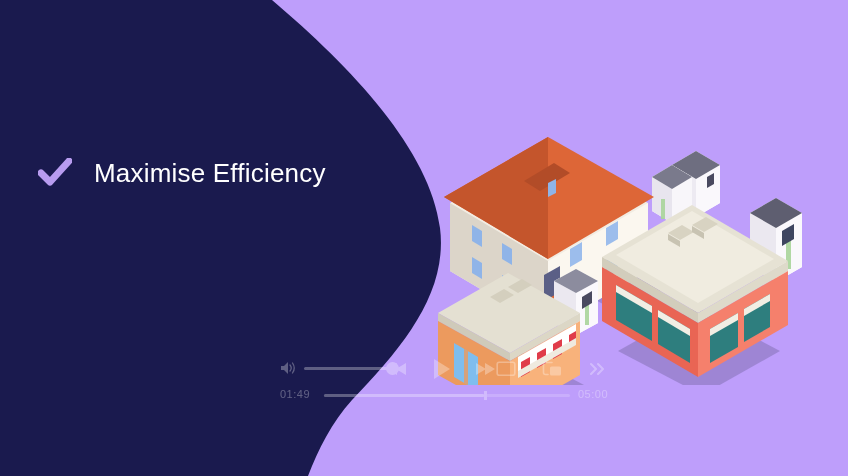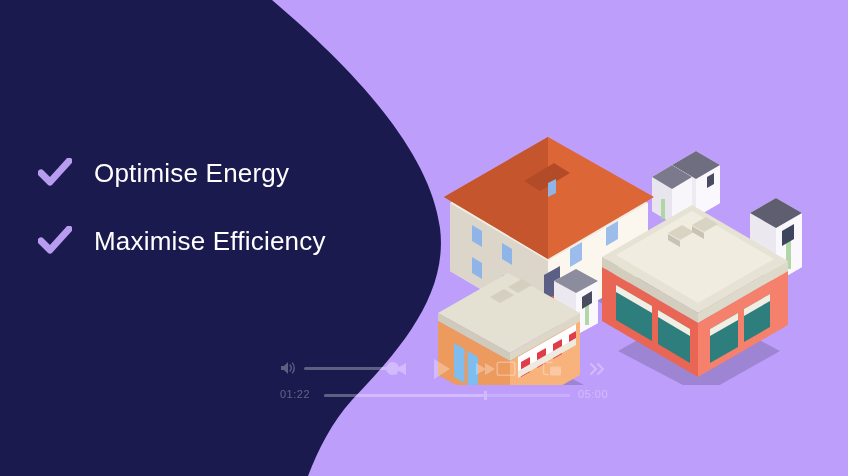--- a/index.html
+++ b/index.html
@@ -305,12 +305,6 @@
 
   <div id="bullet-list">
 
-    <div class="bullet-row">
-      <svg class="check-icon" viewBox="0 0 34 30" xmlns="http://www.w3.org/2000/svg">
-        <path d="M3 15 L12 24 L31 3" stroke="#B89CF0" stroke-width="7" stroke-linecap="round" stroke-linejoin="round" fill="none"></path>
-      </svg>
-      <span class="bullet-label">Optimise Energy</span>
-    </div>
 
 
     <div class="bullet-row">

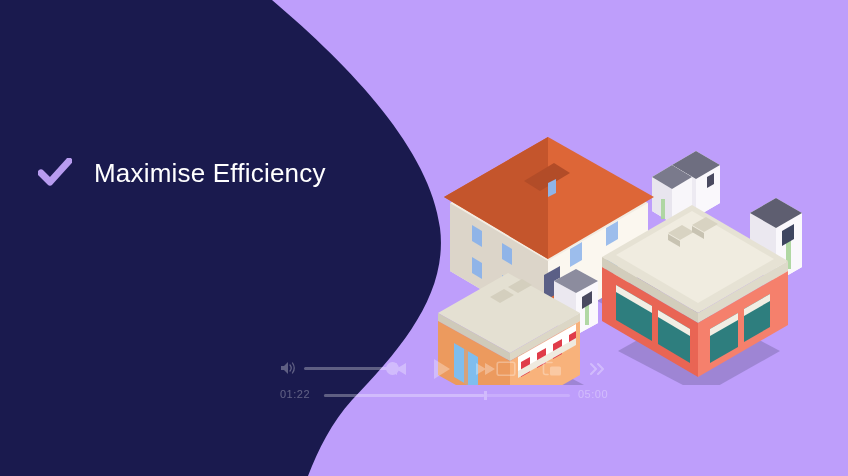--- a/index.html
+++ b/index.html
@@ -360,7 +360,7 @@
     </div>
 
     <div class="ctrl-row-bottom">
-      <span class="time-elapsed">01:22</span>
+      <span class="time-elapsed">01:49</span>
       <div class="progress-track">
         <div class="progress-fill" id="progress-fill" style="width: 159.9px;"></div>
         <div class="progress-head" id="progress-head" style="left: 159.9px;"></div>

